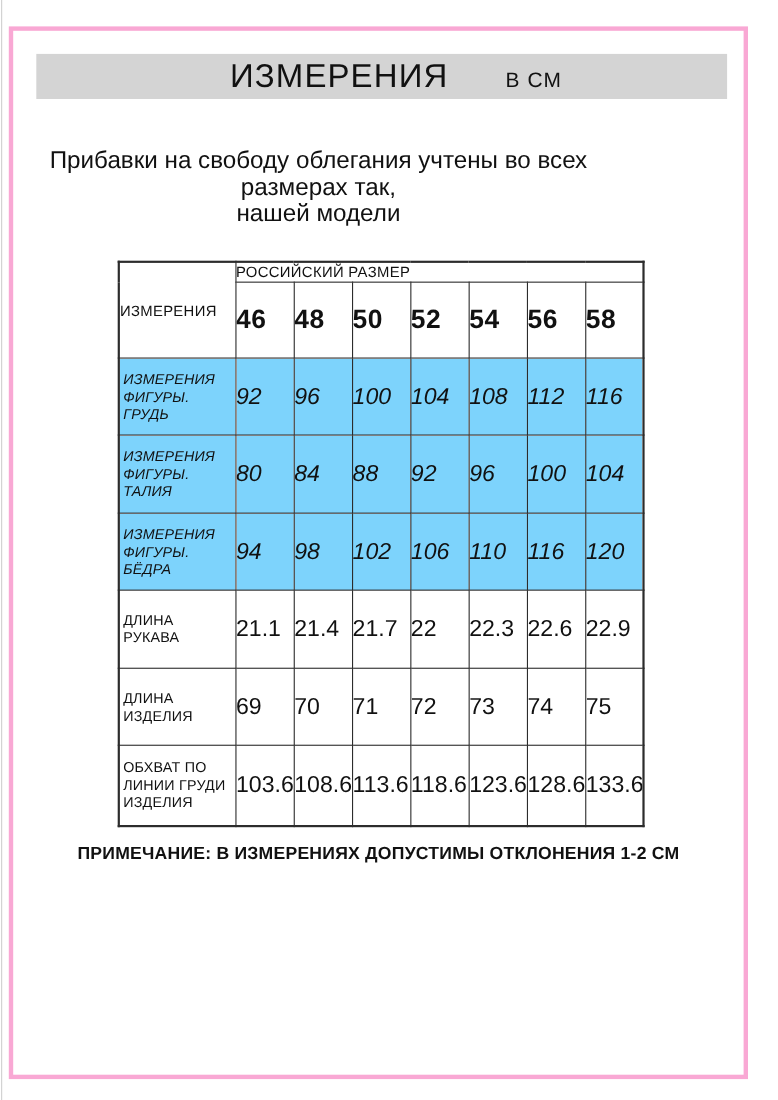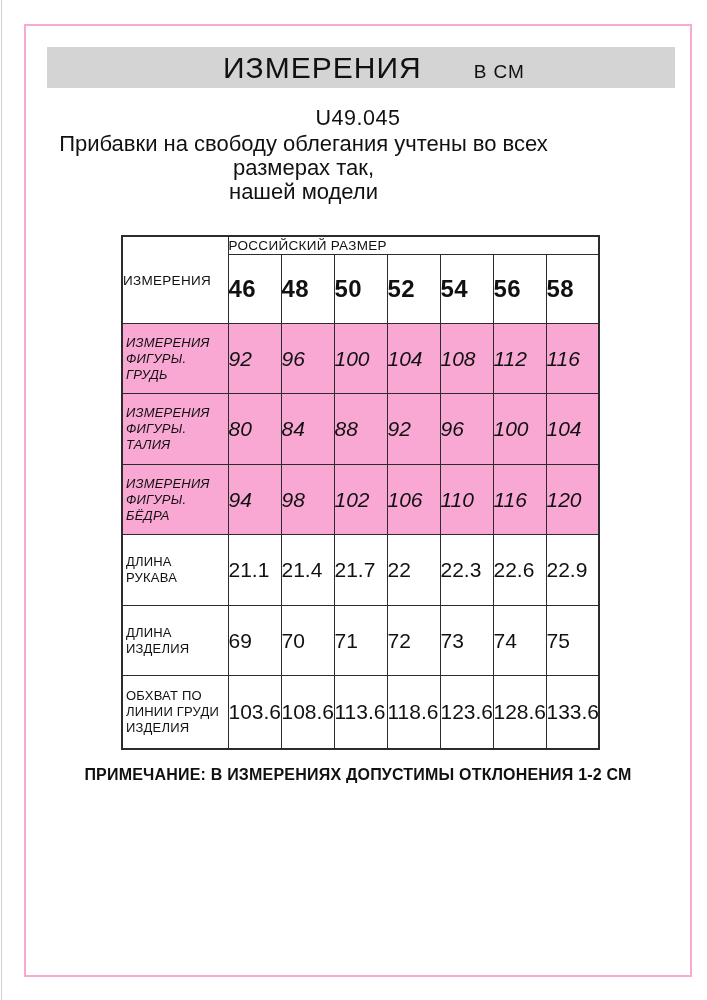--- a/index.html
+++ b/index.html
@@ -9,7 +9,7 @@
     -webkit-font-smoothing:antialiased;
   }
   .scan-edge{position:absolute;left:1px;top:0;width:1px;height:1000px;background:#cfcfcf;}
-  .page-frame{position:absolute;left:24px;top:24px;width:664px;height:949px;border:2px solid #f9a8d4;background:#fff;}
+  .page-frame{position:absolute;left:8px;top:24px;width:664px;height:949px;border:4px solid #f9a8d4;background:#fff;}
   .title-bar{
     position:absolute;left:21px;top:21px;width:628px;height:41px;background:#d4d4d4;
     display:flex;align-items:baseline;justify-content:center;padding-left:26px;box-sizing:border-box;

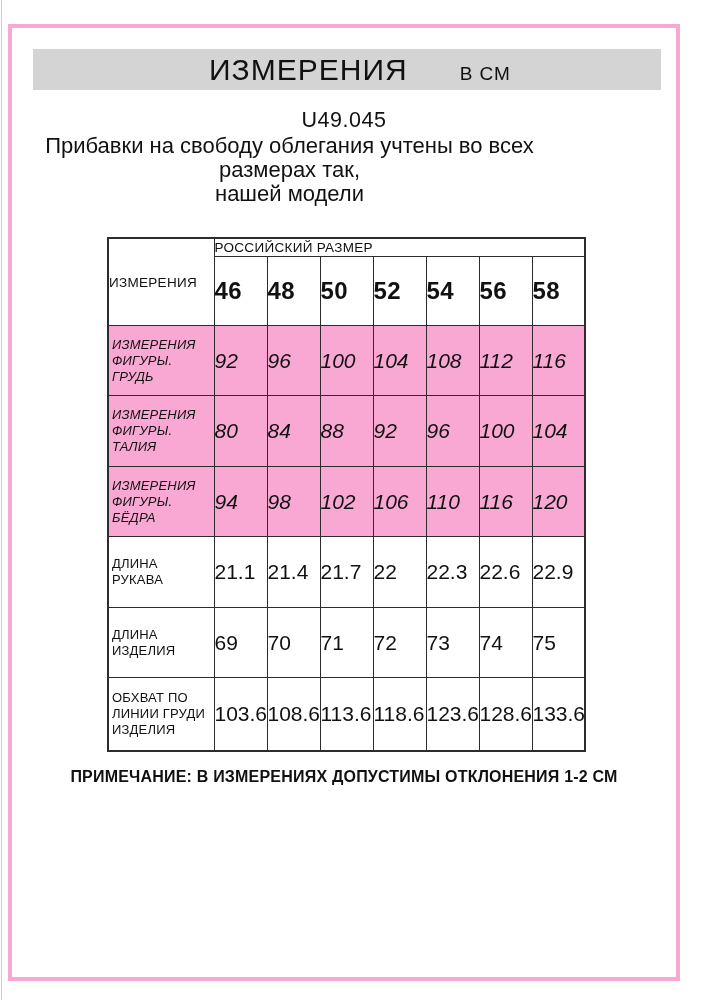--- a/index.html
+++ b/index.html
@@ -49,7 +49,6 @@
     <span class="title-unit">В СМ</span>
   </div>
 
-  <div class="model-code">U49.045</div>
 
   <div class="intro" id="intro-text">
       <div>Прибавки на свободу облегания учтены во всех размерах так,</div>

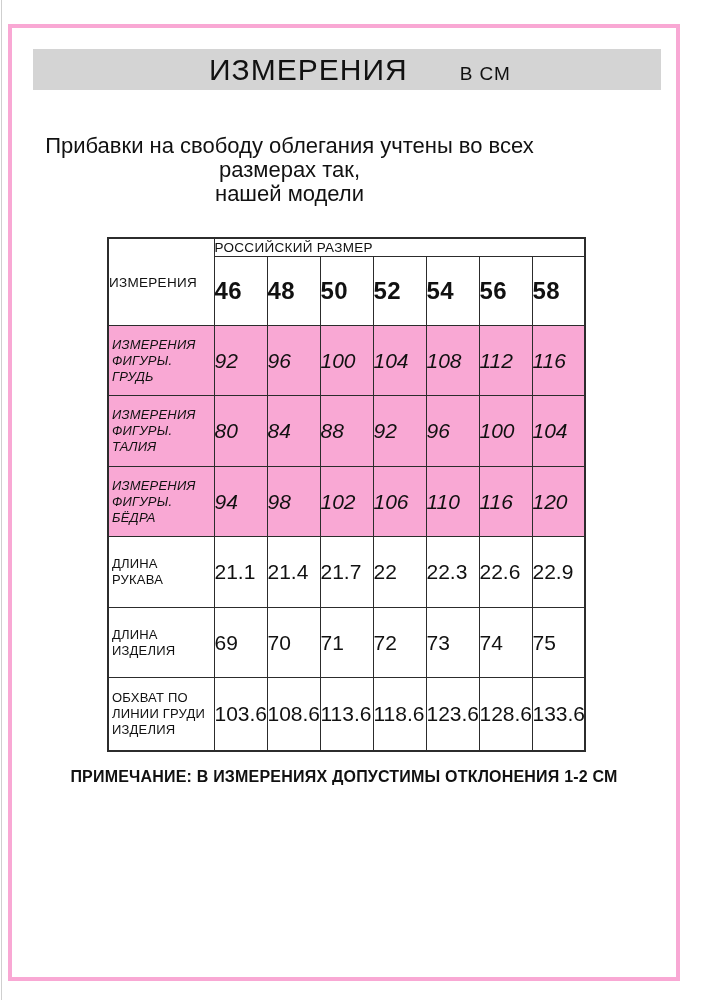--- a/index.html
+++ b/index.html
@@ -34,7 +34,7 @@
   .size-table .size-cell{font-size:24px;font-weight:700;letter-spacing:.5px;}
   .size-table tbody th.row-label{font-size:13px;font-weight:400;padding:0 3px;line-height:16px;letter-spacing:.2px;}
   .size-table tbody td{font-size:21px;}
-  .size-table tr.shaded{background:#f9a8d4;}
+  .size-table tr.shaded{background:#7dd3fc;}
   .size-table tr.shaded th,.size-table tr.shaded td{font-style:italic;}
 </style>
 </head>

